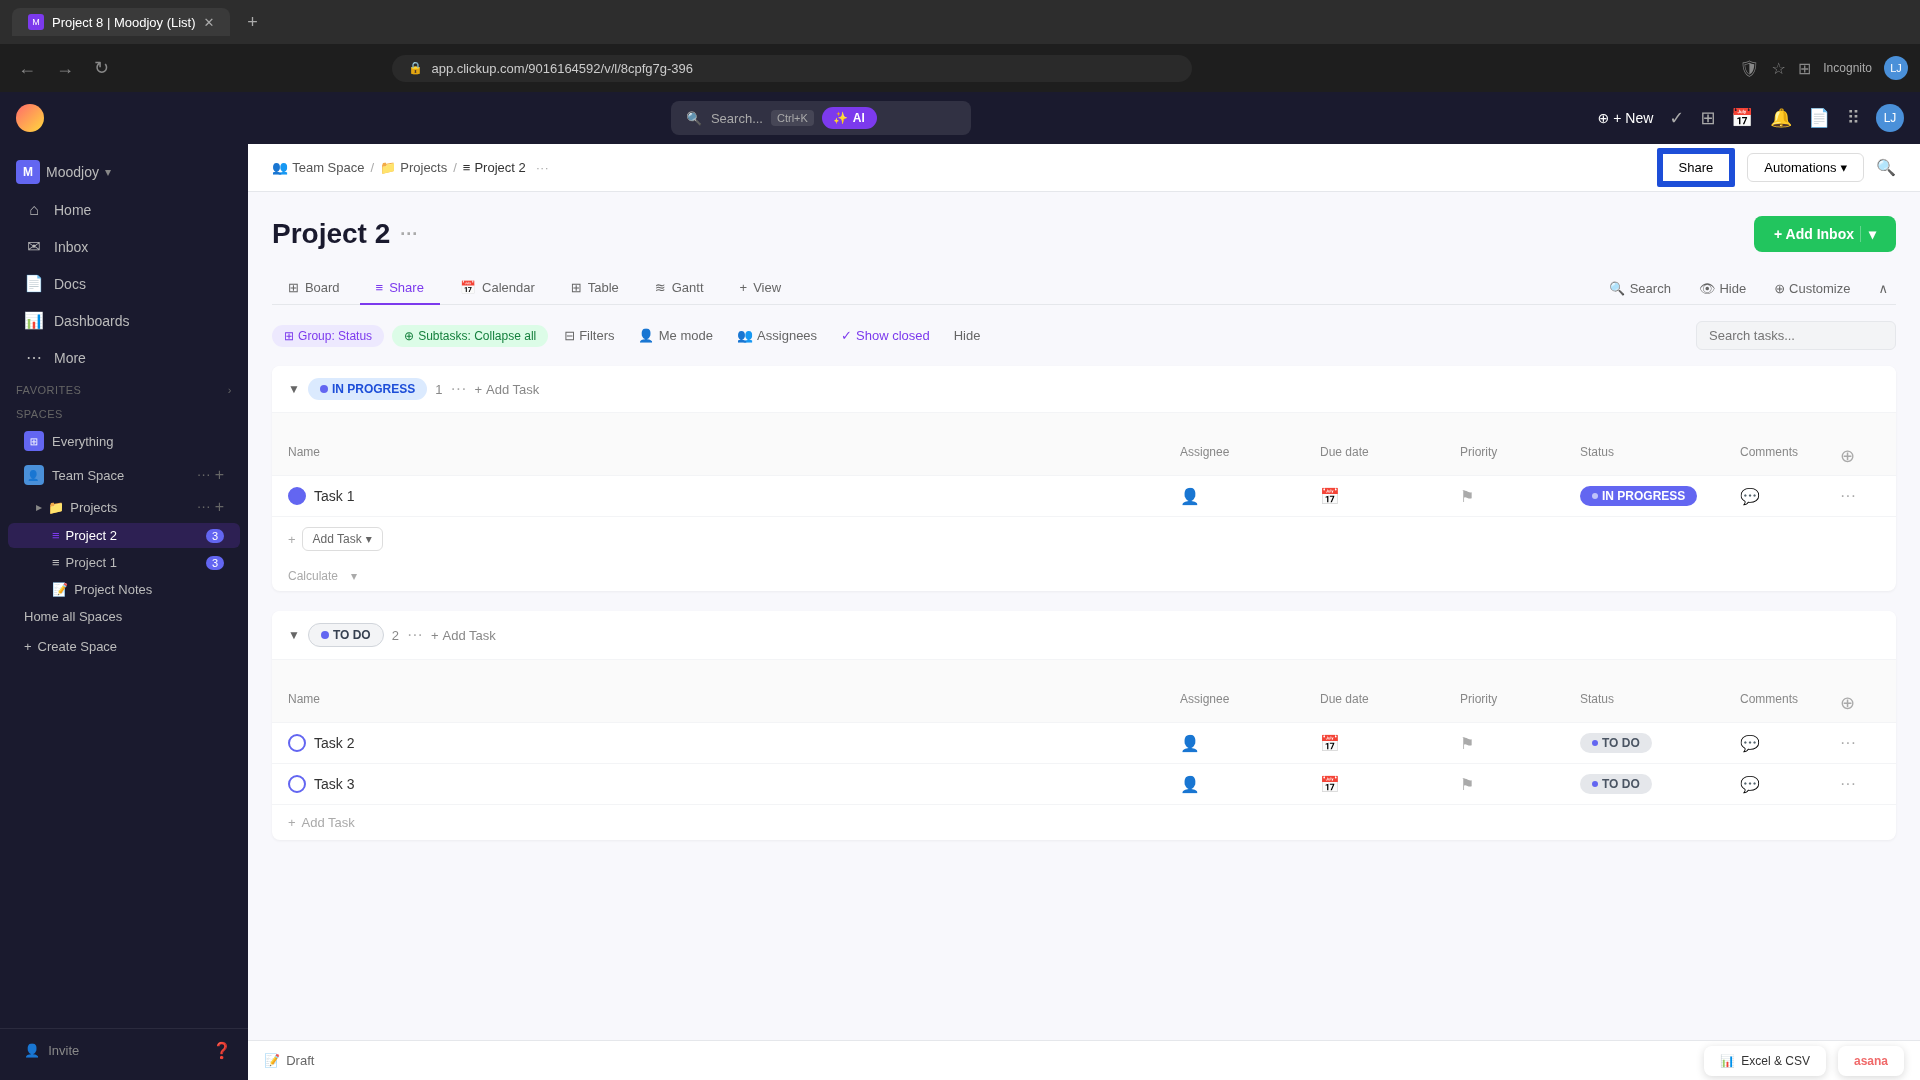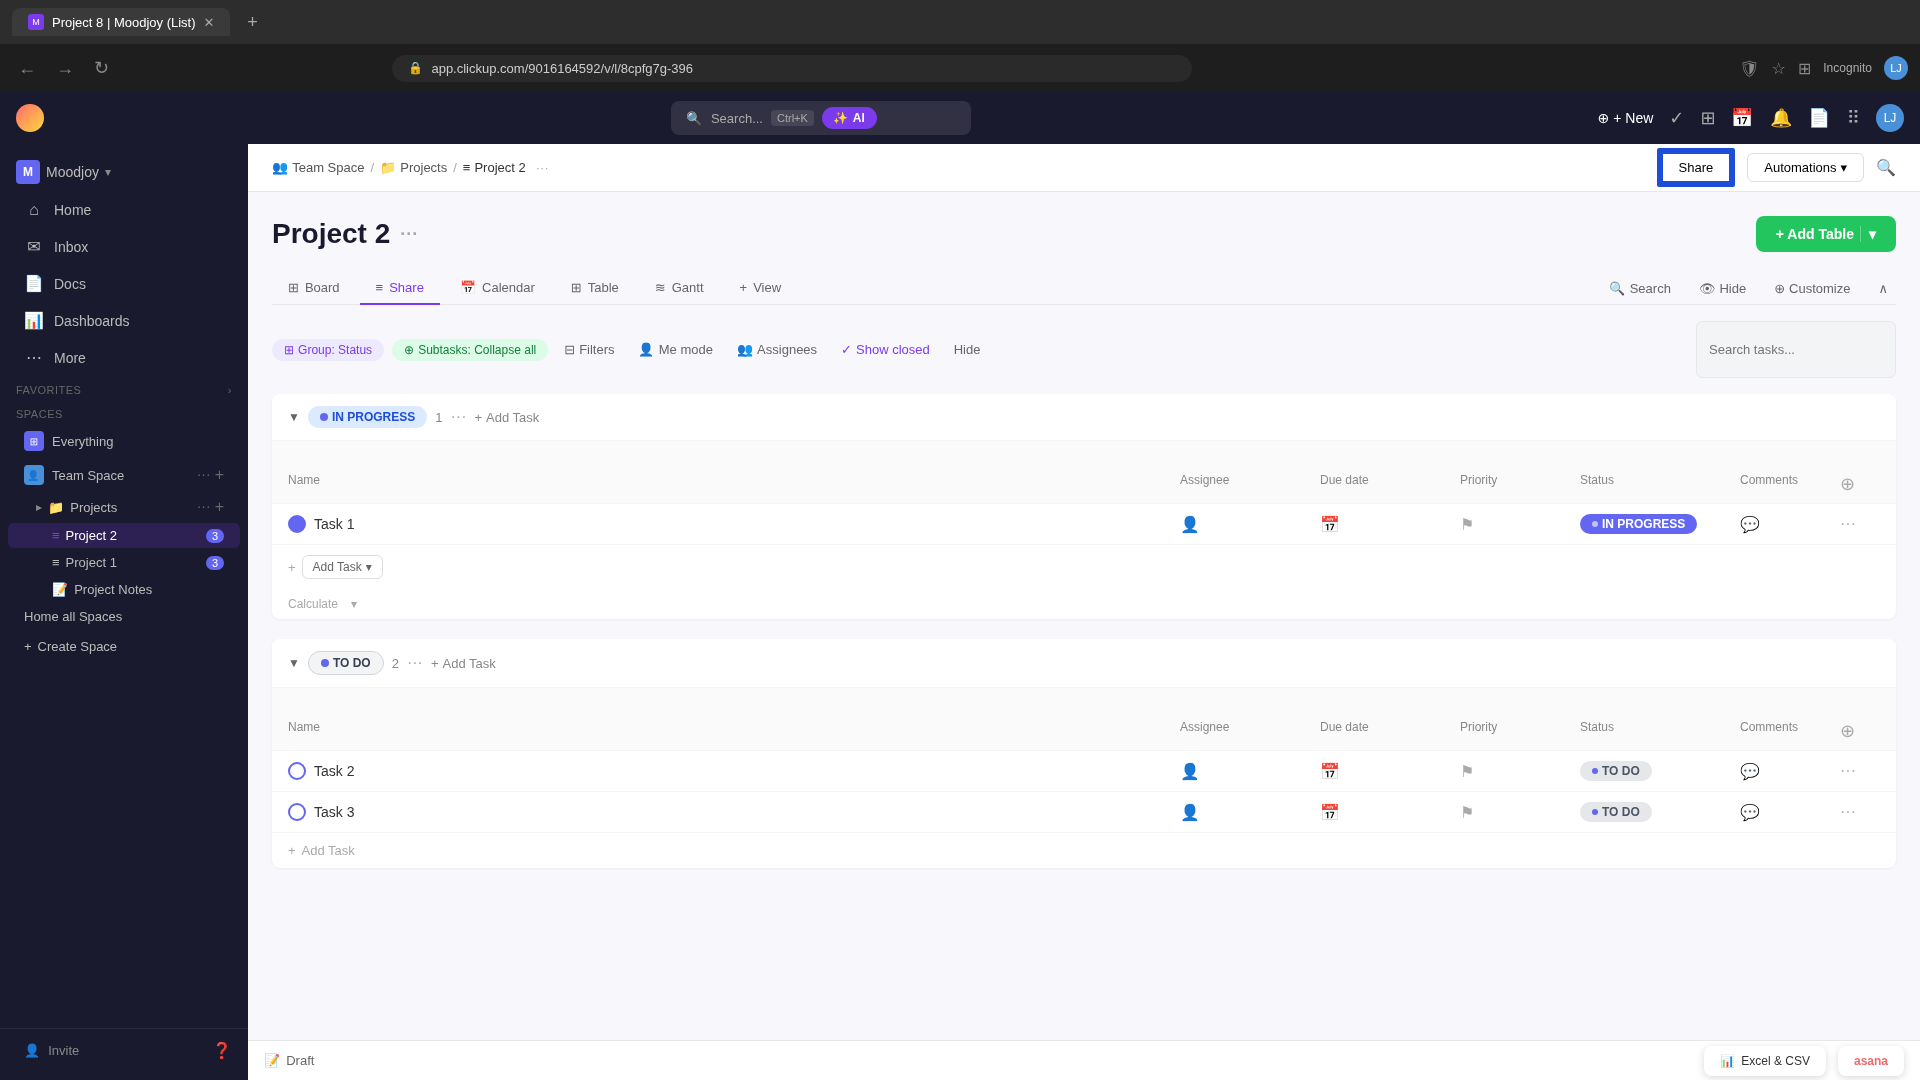--- a/index.html
+++ b/index.html
@@ -311,7 +311,7 @@
             <span style="color:#aaa; font-size:18px; cursor:pointer;">···</span>
           </div>
           <button class="btn-add-task">
-            <span>+ Add Table</span>
+            <span>+ Add Inbox</span>
             <span style="border-left:1px solid rgba(255,255,255,0.3); padding-left:8px;">▾</span>
           </button>
         </div>

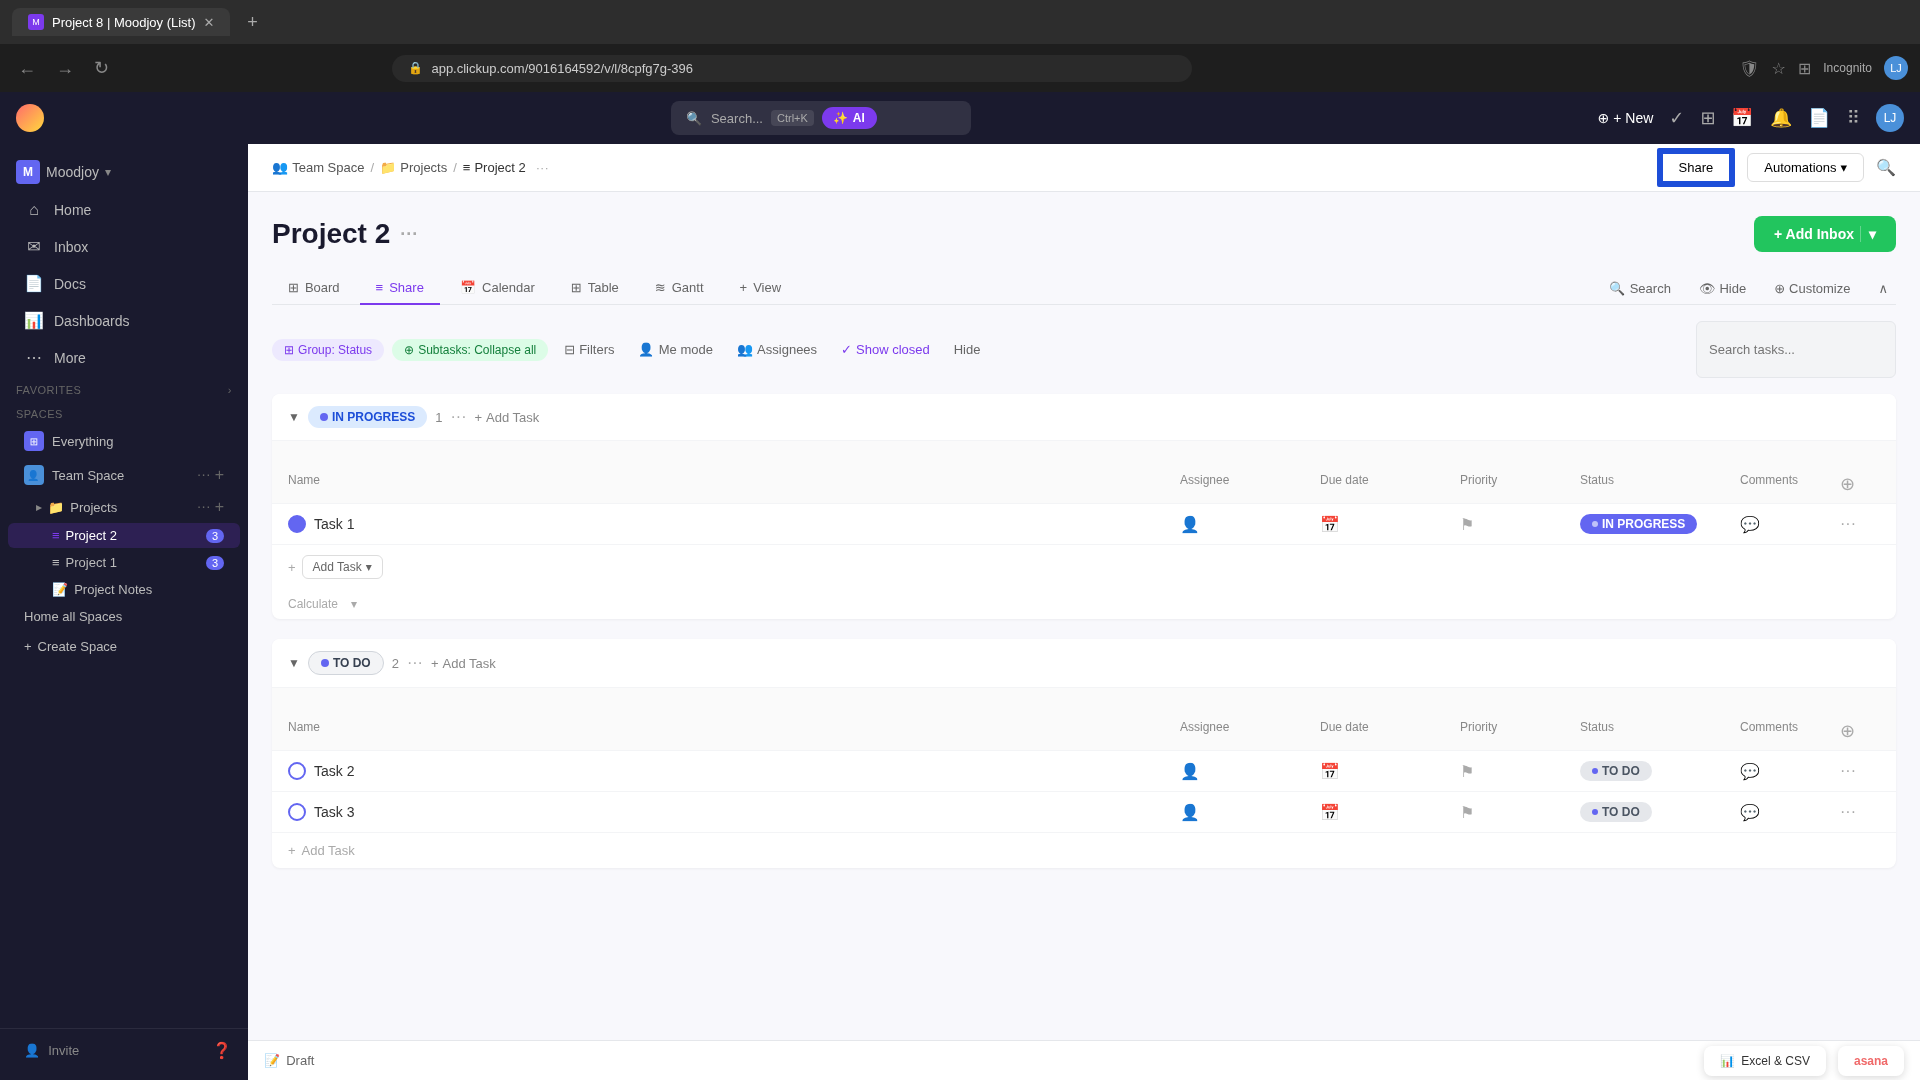--- a/index.html
+++ b/index.html
@@ -77,7 +77,7 @@
     .filter-tag.green { background: #dcfce7; color: #15803d; }
     .filter-btn { background: transparent; border: none; color: #666; font-size: 13px; cursor: pointer; display: flex; align-items: center; gap: 4px; padding: 4px 8px; border-radius: 4px; }
     .filter-btn.active { color: #7c3aed; }
-    .search-tasks { margin-left: auto; background: #f3f4f6; border: 1px solid #e5e7eb; border-radius: 6px; padding: 20px 12px; font-size: 13px; color: #999; width: 200px; }
+    .search-tasks { margin-left: auto; background: #f3f4f6; border: 1px solid #e5e7eb; border-radius: 6px; padding: 6px 12px; font-size: 13px; color: #999; width: 200px; }
 
     
     .task-group { margin-bottom: 20px; background: white; border-radius: 8px; overflow: hidden; box-shadow: 0 1px 3px rgba(0,0,0,0.05); }

